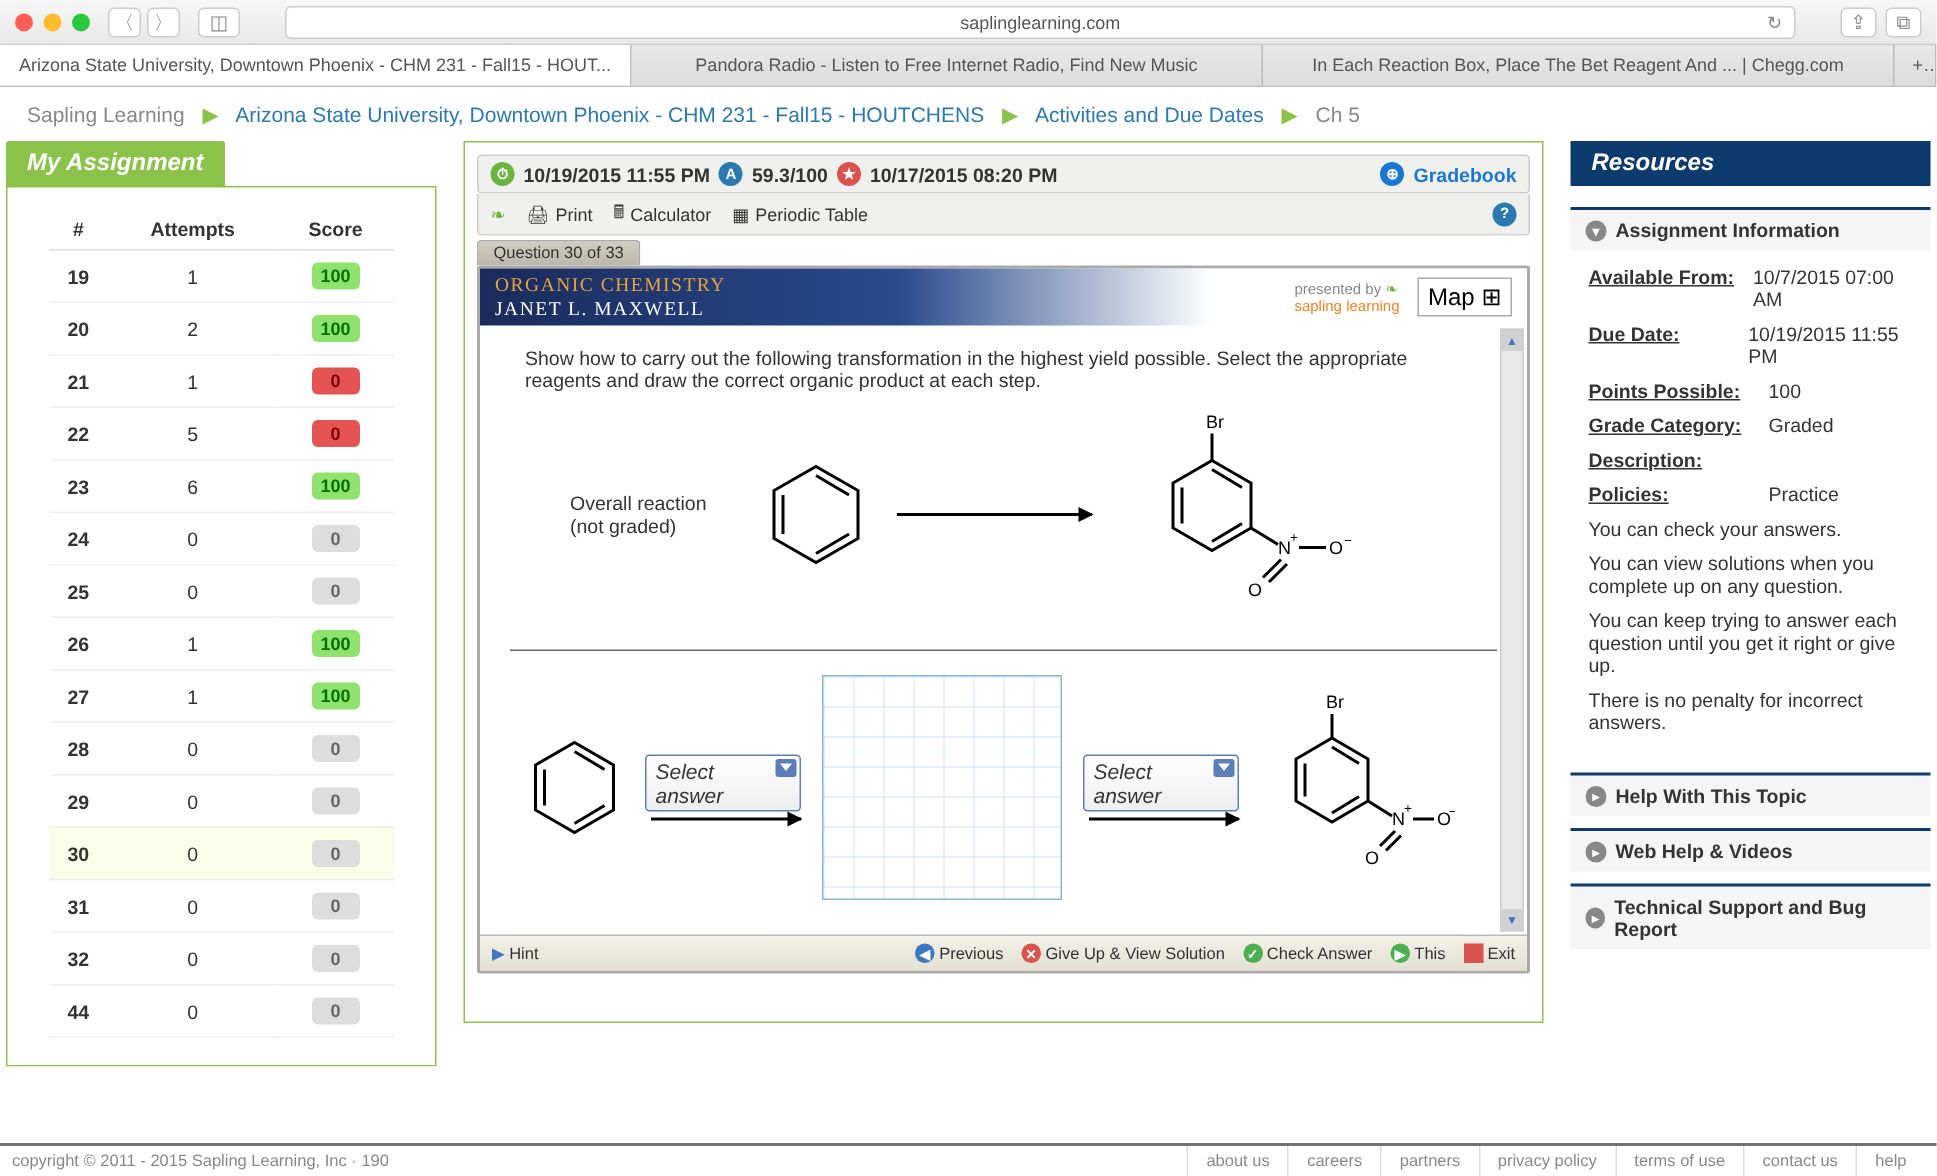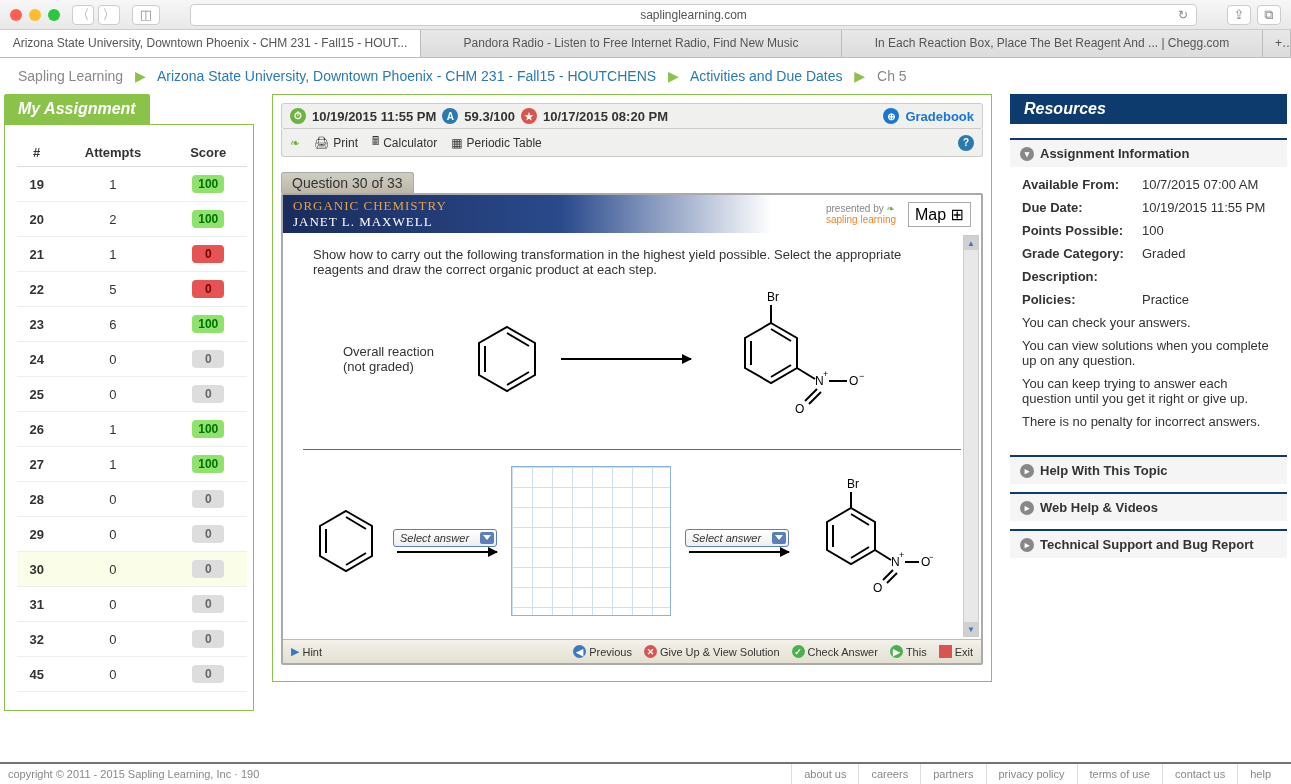--- a/index.html
+++ b/index.html
@@ -29,7 +29,7 @@
 
   
   .page { display:flex; padding:0 4px 0 4px; gap:18px; }
-  .left-col{ width:250px; }
+  .left-col{ width:287px; }
   .mid-col{ width:720px; }
   .right-col{ flex:1; }
 

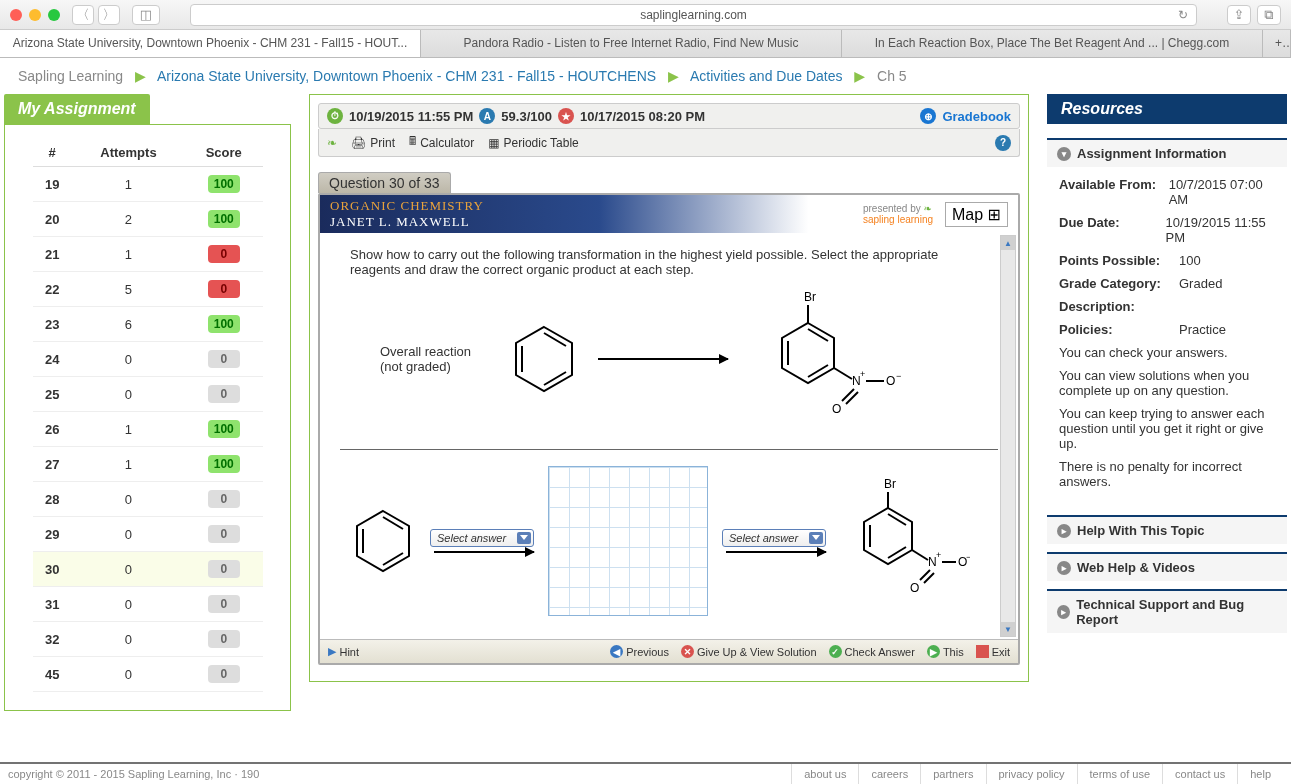--- a/index.html
+++ b/index.html
@@ -55,7 +55,7 @@
   .toolbar2{ background:#f0f0ee;border:1px solid #ccc;border-top:none;border-radius:0 0 3px 3px;padding:3px 8px;display:flex;align-items:center;gap:14px;font-size:12px;}
   .toolbar2 .leaf{color:#6db33f;}
   .tool-item{display:flex;align-items:center;gap:4px;cursor:pointer;}
-  .qtab{ background:linear-gradient(#d0cdc3,#bcb7a8); border:1px solid #aaa;border-bottom:none;display:inline-block;padding:2px 10px;font-size:14px;margin-top:15px;border-radius:3px 3px 0 0;}
+  .qtab{ background:linear-gradient(#d0cdc3,#bcb7a8); border:1px solid #aaa;border-bottom:none;display:inline-block;padding:2px 10px;font-size:11px;margin-top:3px;border-radius:3px 3px 0 0;}
   .qframe{ border:2px solid #aaa;background:#fff;height:472px;position:relative;border-radius:2px;}
   .qbanner{ background:linear-gradient(90deg,#1a2b5c 0%,#2a4a8c 40%,#fff 70%);height:38px;display:flex;align-items:center;padding:0 10px;color:#e8a23c;font-family:Georgia,serif;}
   .qbanner .sub{color:#fff;font-size:13px;letter-spacing:1px;}

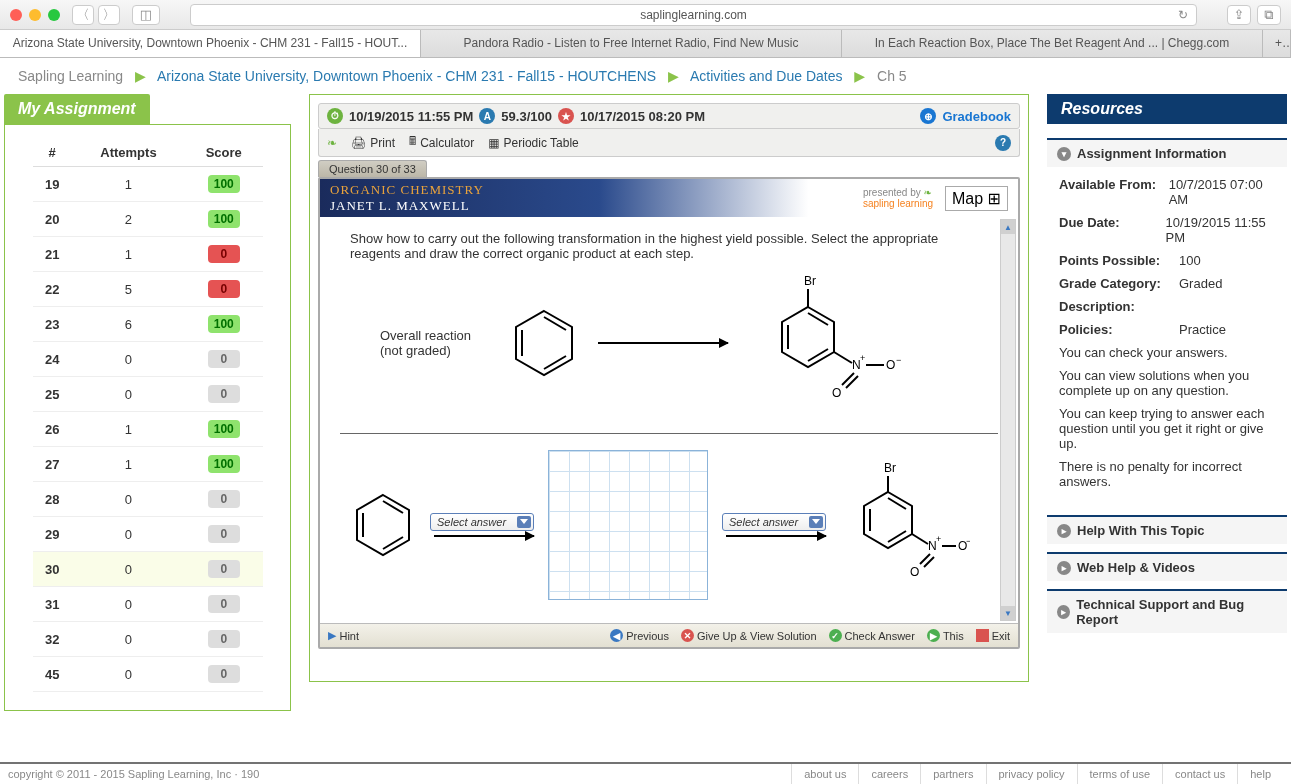--- a/index.html
+++ b/index.html
@@ -93,7 +93,7 @@
   .res-h .chev{width:14px;height:14px;border-radius:50%;background:#888;color:#fff;font-size:9px;display:flex;align-items:center;justify-content:center;}
   .res-body{padding:10px 12px;font-size:13px;}
   .res-row{display:flex;margin-bottom:8px;}
-  .res-row .lab{width:120px;font-weight:bold;}
+  .res-row .lab{width:120px;font-weight:bold;text-decoration:underline;}
   .res-p{margin:8px 0;}
 
   

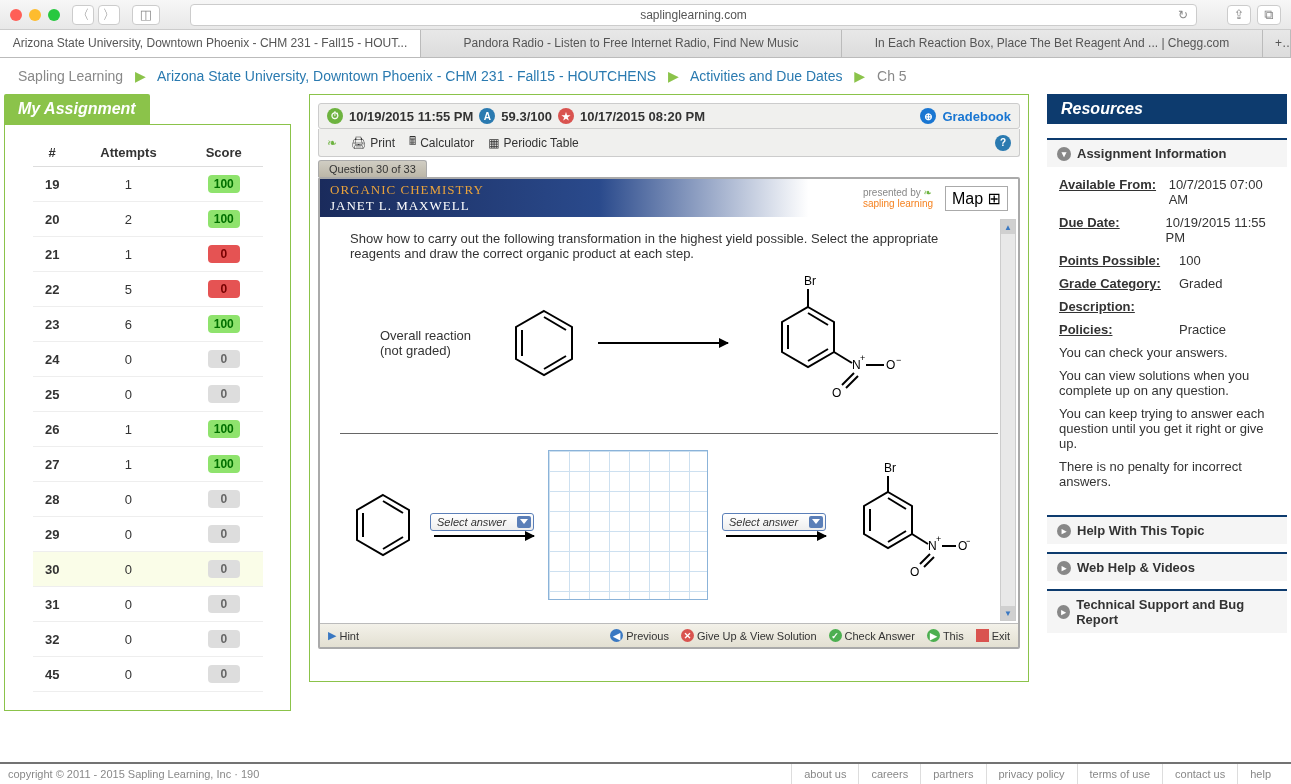--- a/index.html
+++ b/index.html
@@ -70,7 +70,7 @@
   .arrow-line::after{content:"";position:absolute;right:-1px;top:-4px;border-left:10px solid #000;border-top:5px solid transparent;border-bottom:5px solid transparent;}
   hr.divider{border:none;border-top:1px solid #666;margin:14px -10px;}
   .step-row{display:flex;align-items:center;gap:14px;margin-top:16px;}
-  .select-ans{background:linear-gradient(#fff,#eee);border:1px solid #5b7fb8;border-radius:3px;font-size:11px;font-style:italic;padding:2px 18px 2px 6px;position:relative;cursor:pointer;width:104px;}
+  .select-ans{background:linear-gradient(#fff,#eee);border:1px solid #5b7fb8;border-radius:3px;font-size:14px;font-style:italic;padding:2px 18px 2px 6px;position:relative;cursor:pointer;width:104px;}
   .select-ans::after{content:"";position:absolute;right:2px;top:2px;width:14px;height:12px;background:#5b7fb8;border-radius:2px;}
   .select-ans::before{content:"";position:absolute;right:5px;top:5px;border-left:4px solid transparent;border-right:4px solid transparent;border-top:5px solid #fff;z-index:1;}
   .arrow-sm{height:2px;background:#000;flex:0 0 100px;position:relative;align-self:flex-end;margin-bottom:30px;}

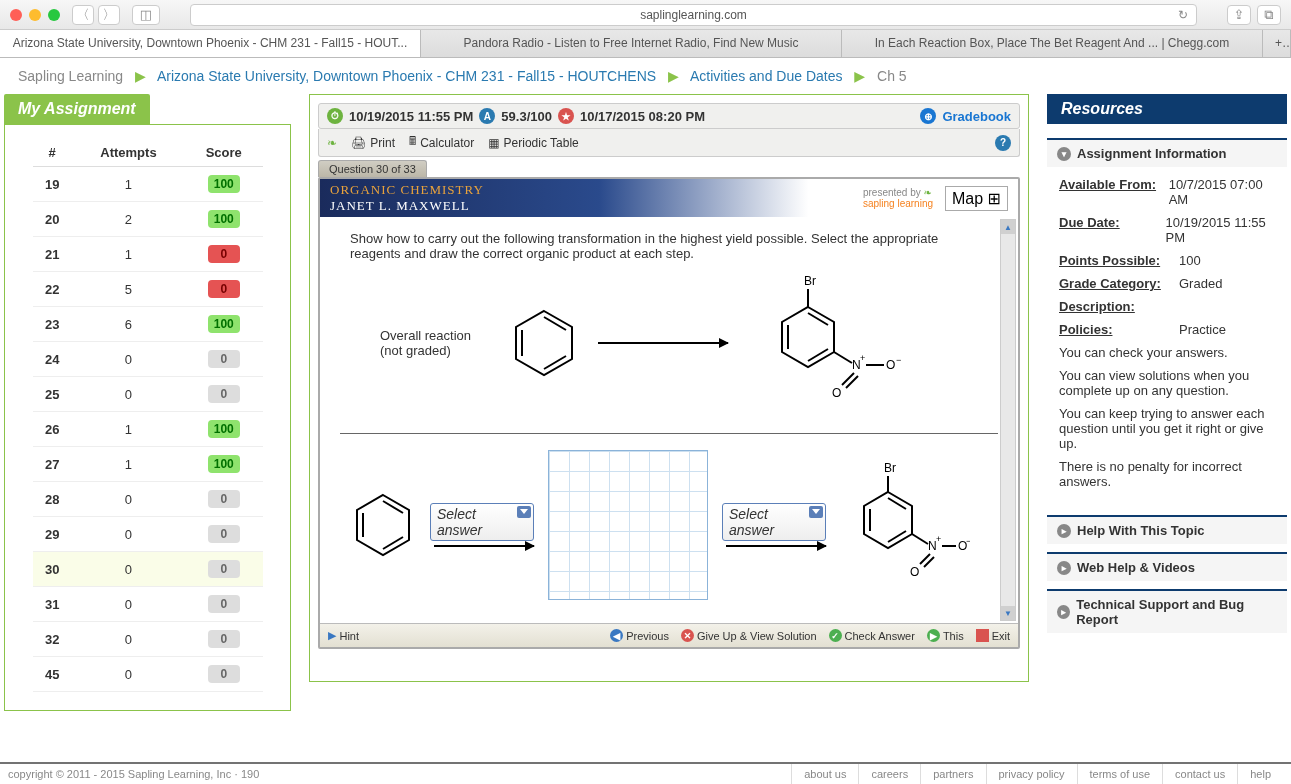--- a/index.html
+++ b/index.html
@@ -227,7 +227,7 @@
               <td><span class="score-pill score-gray">0</span></td>
             </tr>
             <tr>
-              <td><b>45</b></td>
+              <td><b>44</b></td>
               <td>0</td>
               <td><span class="score-pill score-gray">0</span></td>
             </tr>

